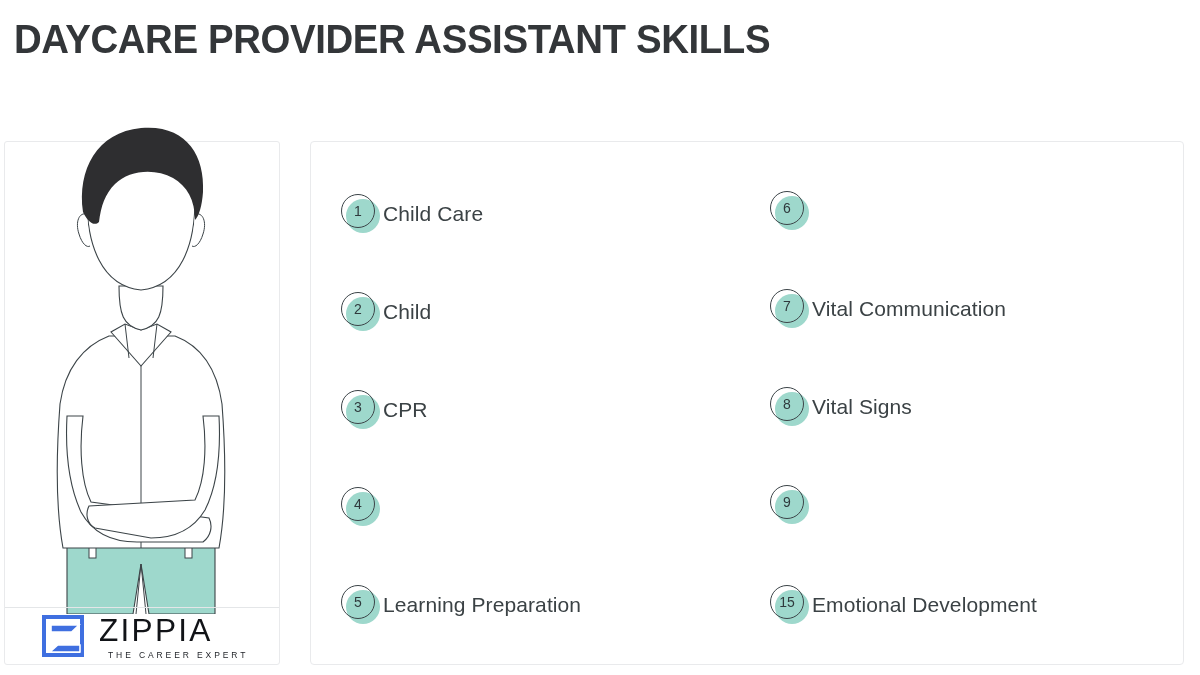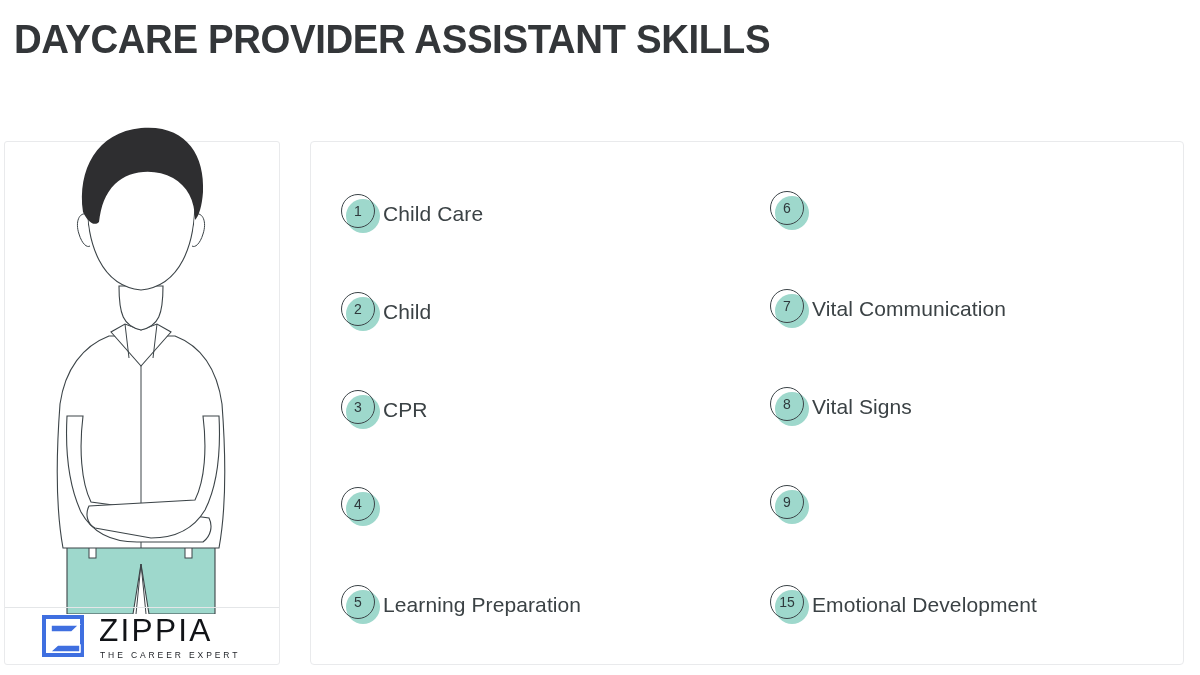--- a/index.html
+++ b/index.html
@@ -98,7 +98,7 @@
     color: #1c1f24;
     line-height: 1;
     margin-top: 5px;
-    margin-left: 1px;
+    margin-left: 9px;
   }
 
   

